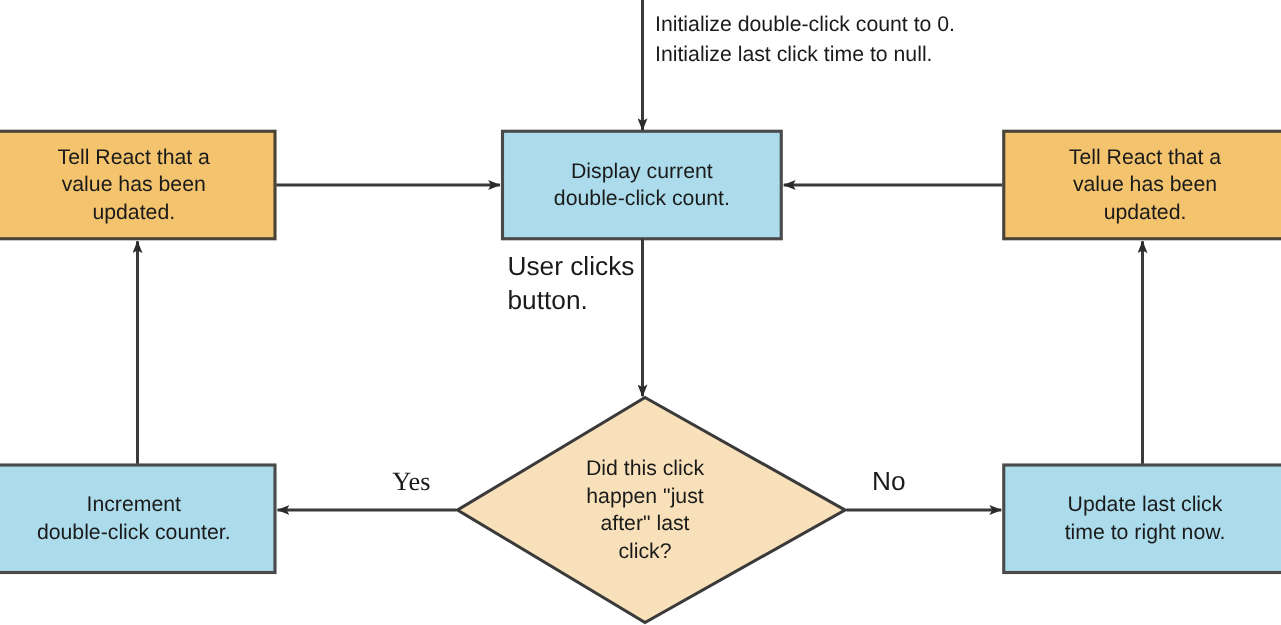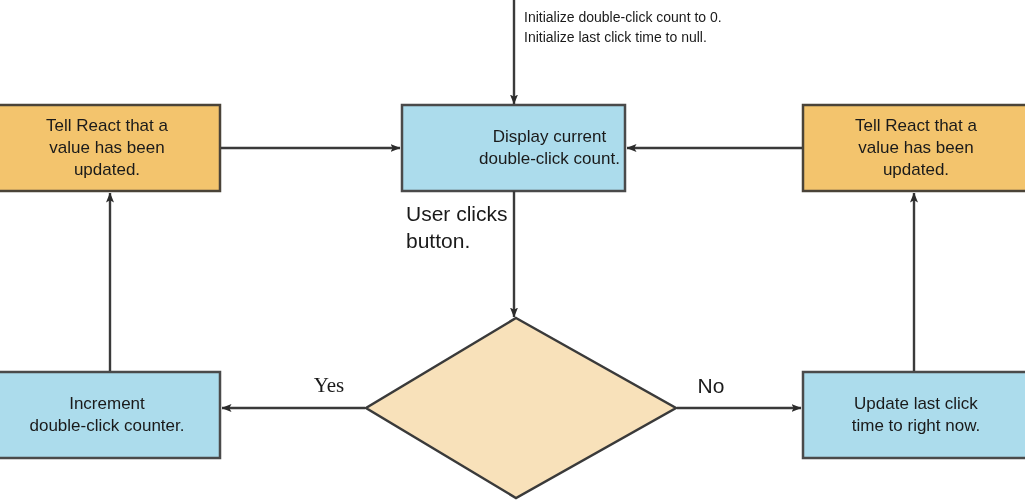--- a/index.html
+++ b/index.html
@@ -43,7 +43,7 @@
     text-align: left;
     justify-content: flex-start;
     align-items: flex-start;
-    font-size: 14px;
+    font-size: 17px;
     line-height: 1.40;
   }
 </style>

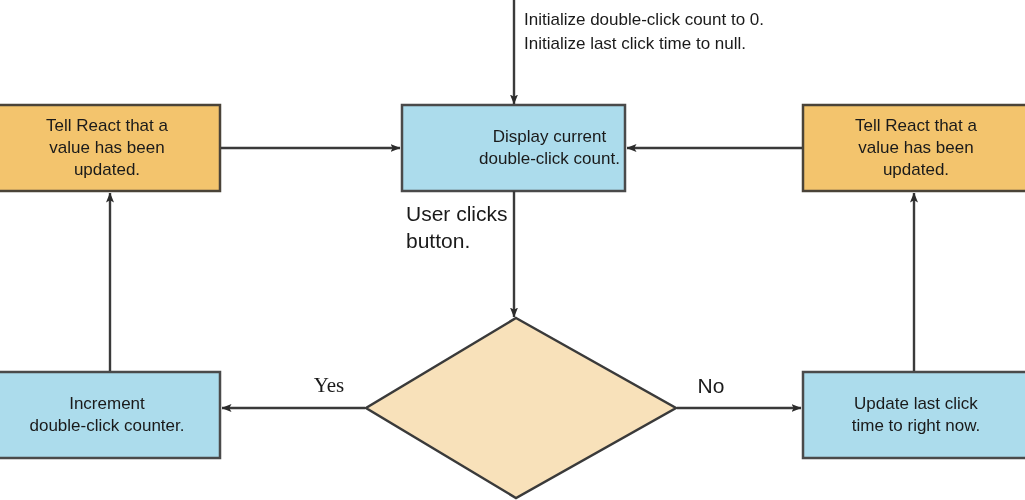--- a/index.html
+++ b/index.html
@@ -95,7 +95,7 @@
 value has been
 updated.</div>
 
-  <div class="node-text" style="left:402px; top:105px; width:223px; height:86px;margin-left:36px;">Display current
+  <div class="node-text" style="left:402px; top:105px; width:223px; height:86px;">Display current
 double-click count.</div>
 
   <div class="node-text" style="left:803px; top:105px; width:226px; height:86px;">Tell React that a

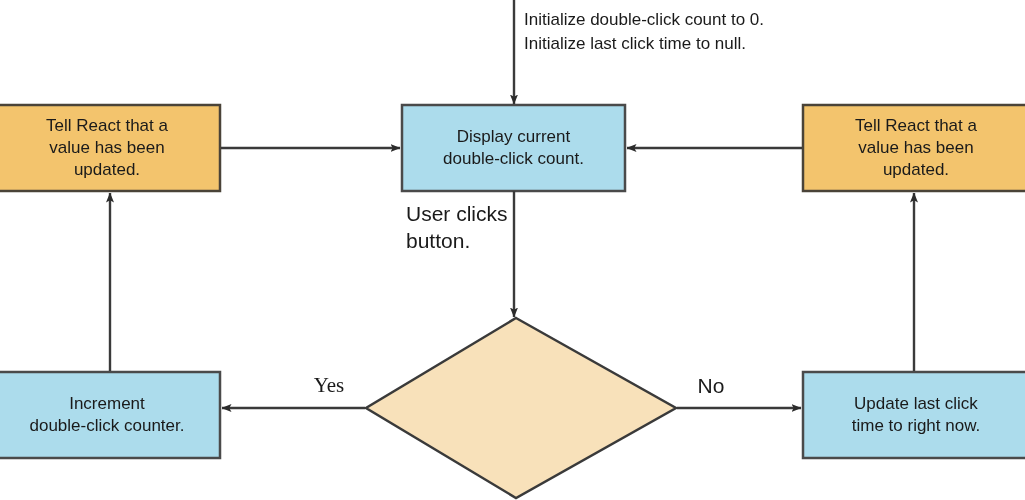--- a/index.html
+++ b/index.html
@@ -108,6 +108,10 @@
   <div class="node-text" style="left:803px; top:372px; width:226px; height:86px;">Update last click
 time to right now.</div>
 
+  <div class="node-text" style="left:436px; top:352px; width:160px; height:112px;">Did this click
+happen "just
+after" last
+click?</div>
 
   <div class="edge-label" style="left:406px; top:200px; width:110px; height:48px; text-align:left; justify-content:flex-start; align-items:flex-start;">User clicks
 button.</div>

